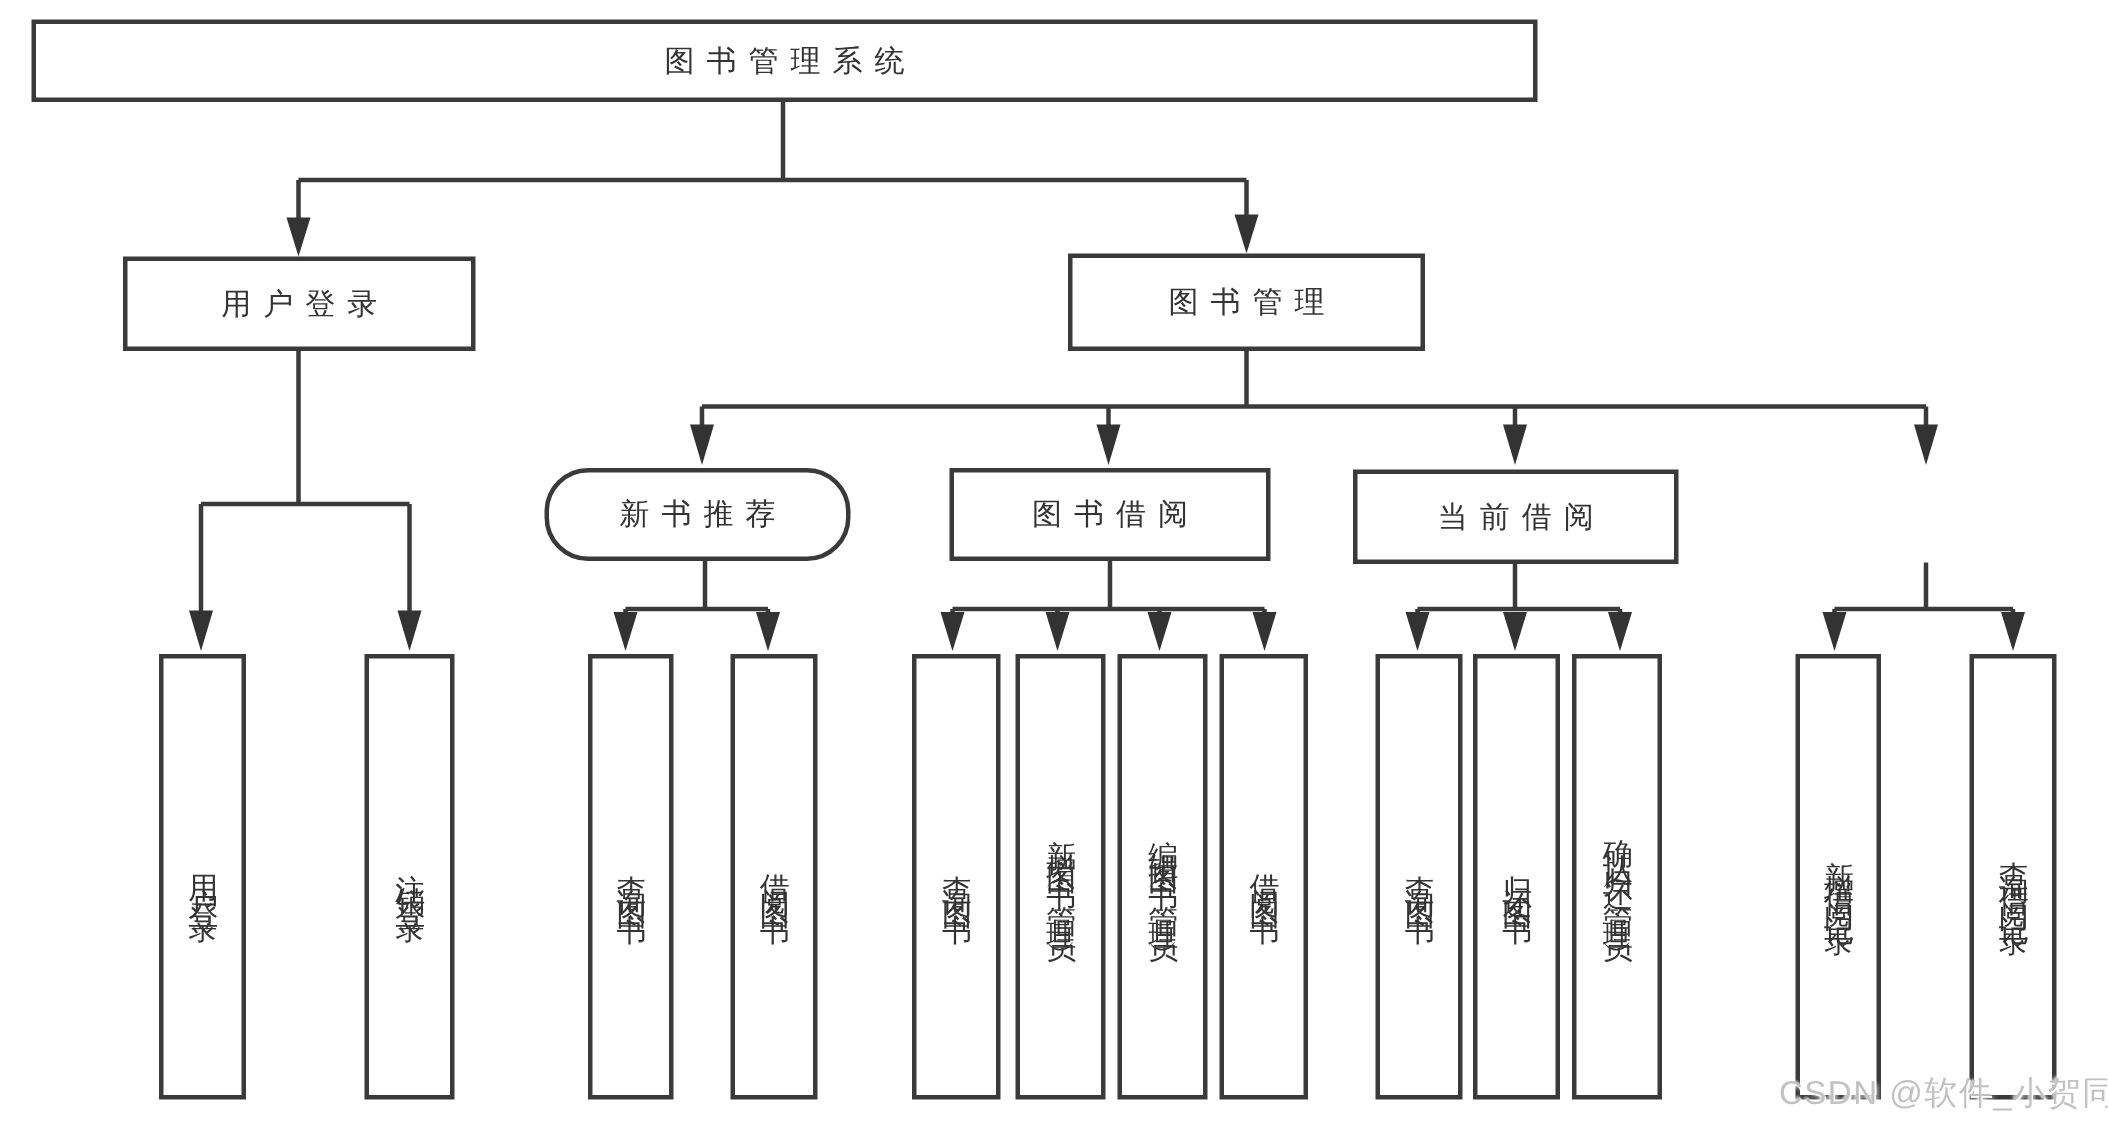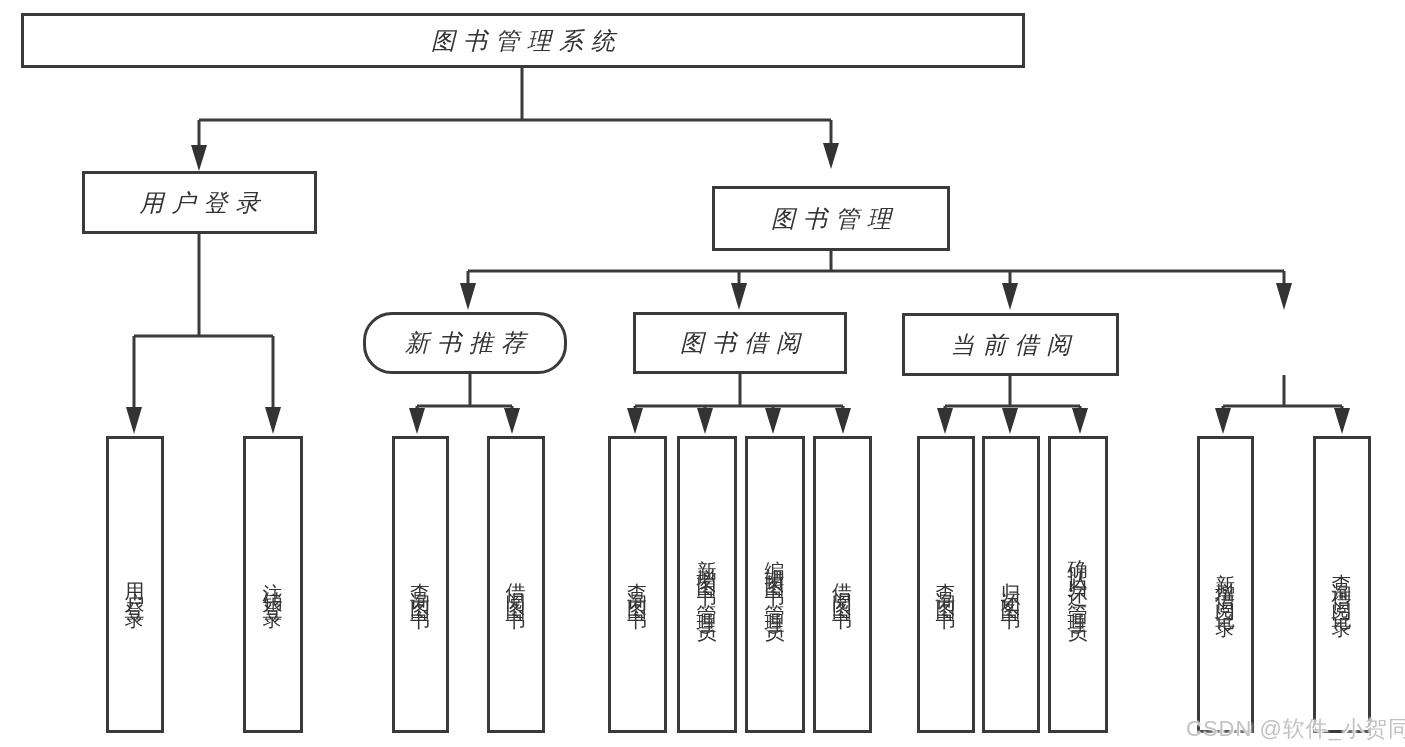--- a/index.html
+++ b/index.html
@@ -29,12 +29,11 @@
     z-index: 2;
   }
   .h-label {
-    font-size: 24px;
+    font-size: 20px;
     letter-spacing: 8px;
     text-indent: 8px;
     white-space: nowrap;
     line-height: 1;
-    font-style: italic;
   }
   .v-label {
     writing-mode: vertical-rl;

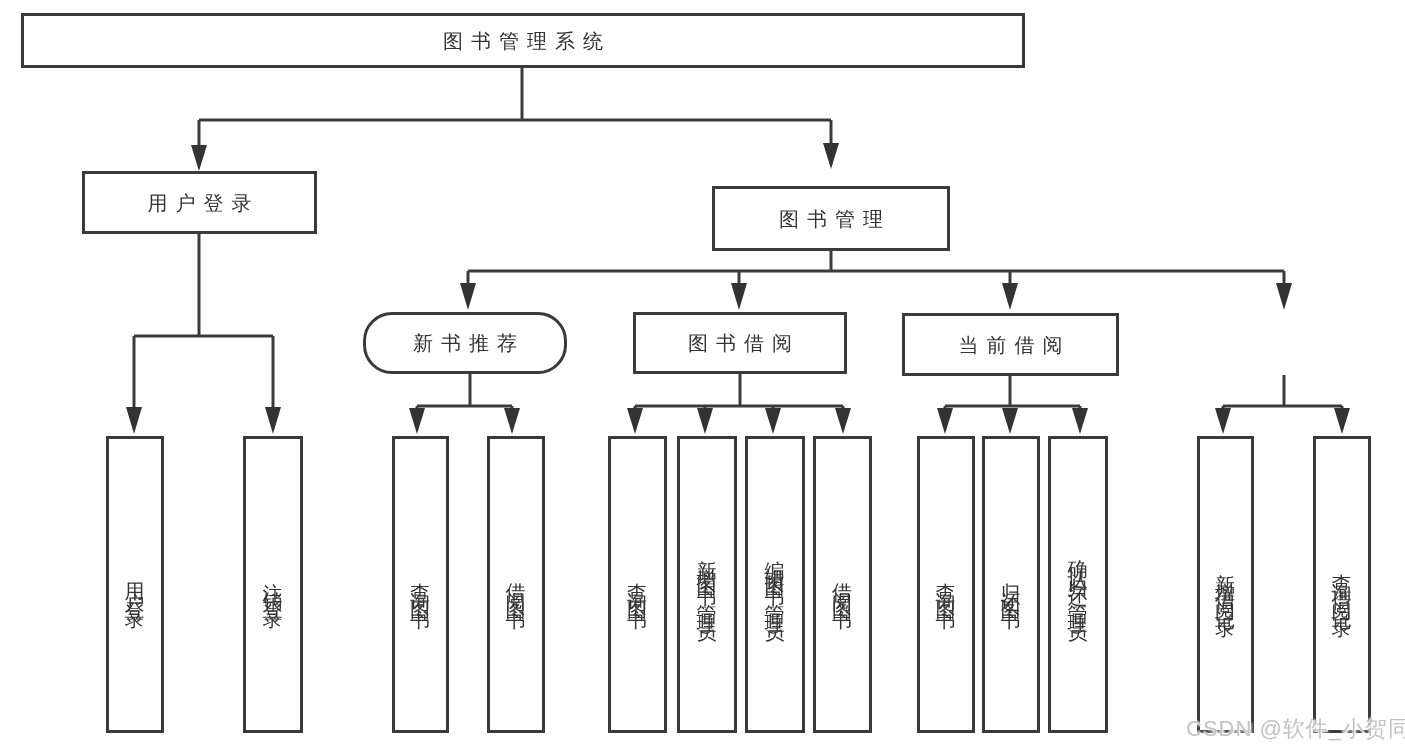--- a/index.html
+++ b/index.html
@@ -47,7 +47,7 @@
   .n-root          { left: 21px;   top: 13px;  width: 1004px; height: 55px; }
   
   .n-user-login    { left: 82px;   top: 171px; width: 235px;  height: 63px; }
-  .n-book-mgmt     { left: 712px;  top: 169px; width: 238px;  height: 65px; margin-top: 17px; }
+  .n-book-mgmt     { left: 712px;  top: 169px; width: 238px;  height: 65px; }
   
   .n-new-book      { left: 363px;  top: 312px; width: 204px;  height: 62px; border-radius: 29px; }
   .n-book-borrow   { left: 633px;  top: 312px; width: 214px;  height: 62px; }

